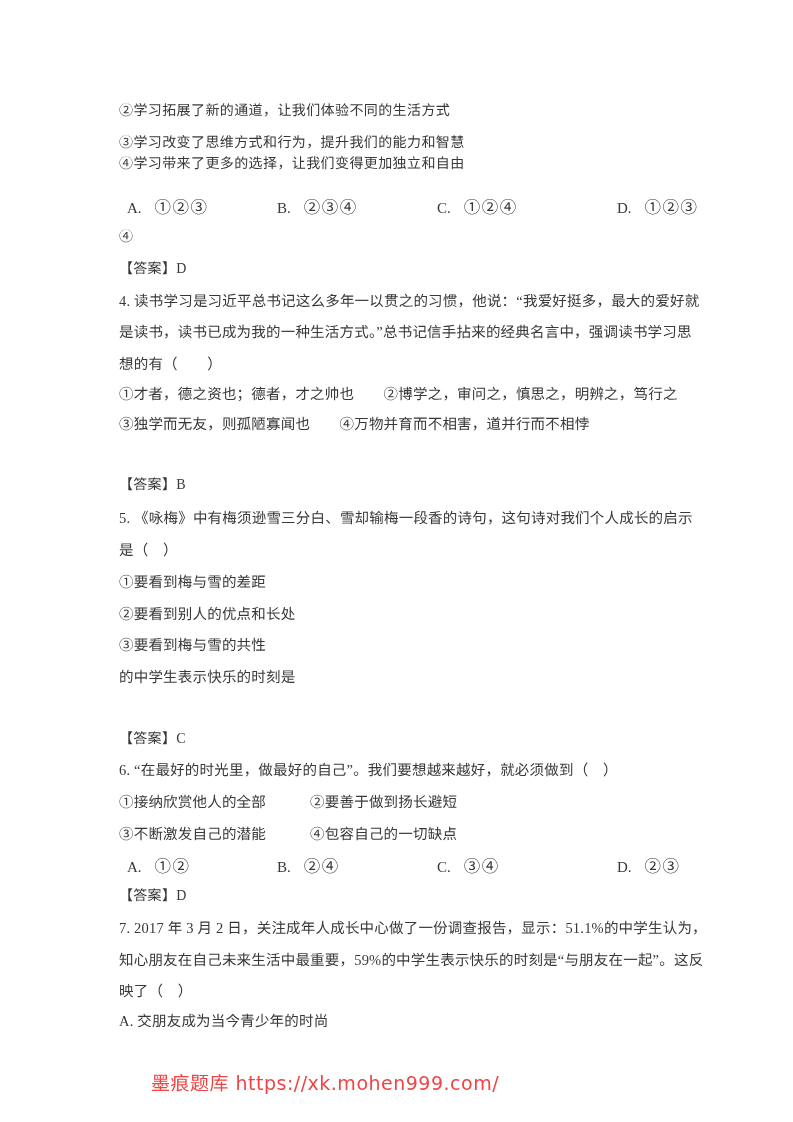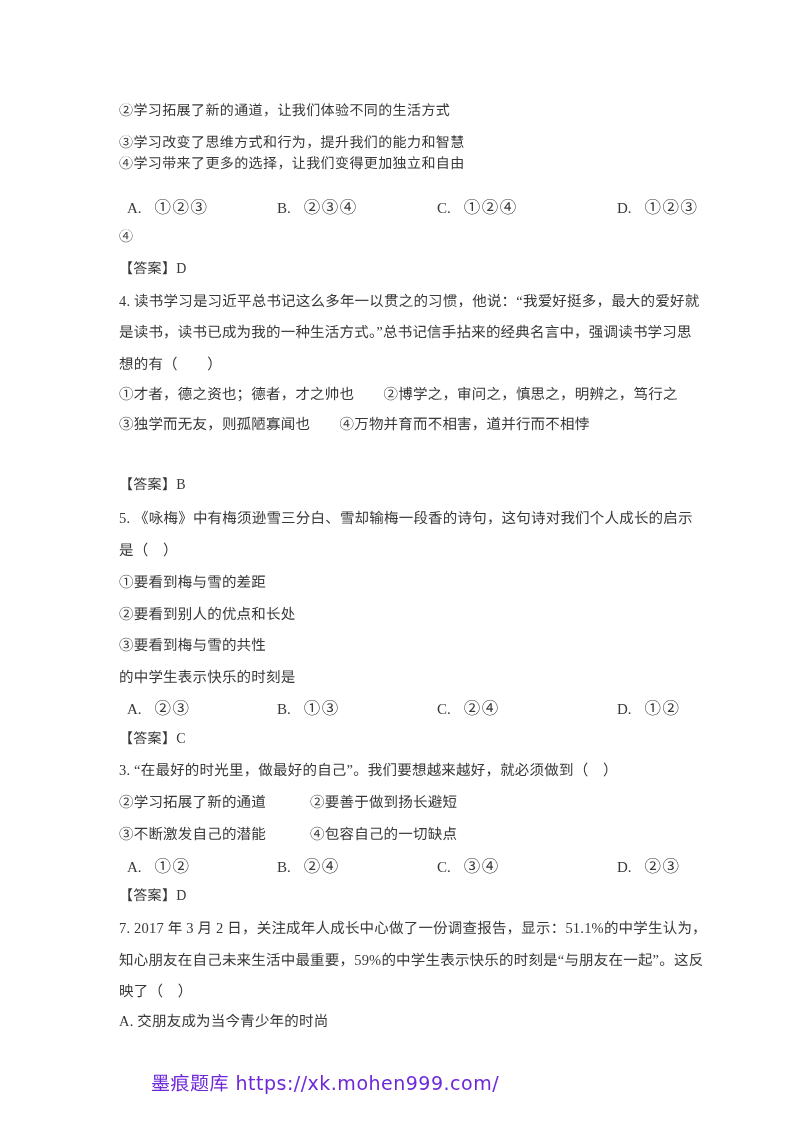--- a/index.html
+++ b/index.html
@@ -78,12 +78,6 @@
   <div class="line md" style="top:637px">③要看到梅与雪的共性</div>
   <div class="line md" style="top:669px">的中学生表示快乐的时刻是</div>
 
-  <div class="line opts" style="top:699px">
-    <span class="opt pos-a"><span class="opt-label">A.</span><span class="opt-gap"></span><span class="opt-value">②③</span></span>
-    <span class="opt pos-b"><span class="opt-label">B.</span><span class="opt-gap"></span><span class="opt-value">①③</span></span>
-    <span class="opt pos-c"><span class="opt-label">C.</span><span class="opt-gap"></span><span class="opt-value">②④</span></span>
-    <span class="opt pos-d"><span class="opt-label">D.</span><span class="opt-gap"></span><span class="opt-value">①②</span></span>
-  </div>
 
   <div class="line ans" style="top:731px">【答案】C</div>
 

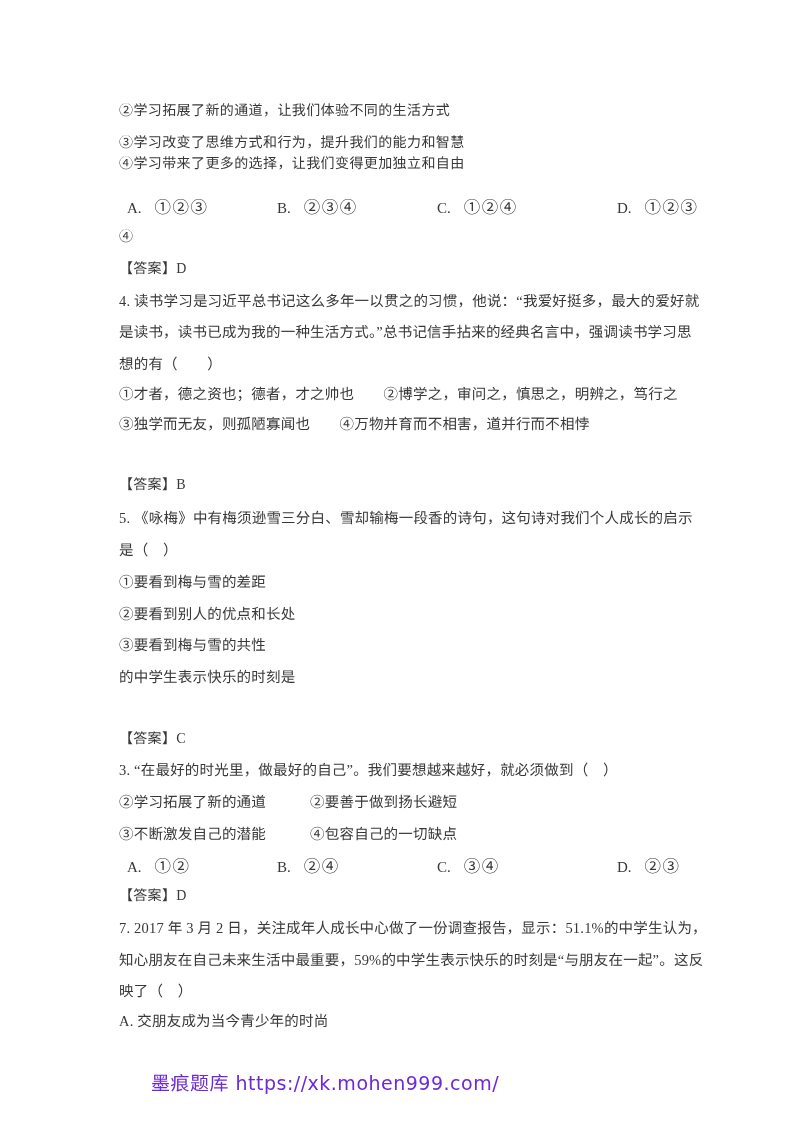--- a/index.html
+++ b/index.html
@@ -81,7 +81,7 @@
 
   <div class="line ans" style="top:731px">【答案】C</div>
 
-  <div class="line md" style="top:762px">3. “在最好的时光里，做最好的自己”。我们要想越来越好，就必须做到（　）</div>
+  <div class="line md" style="top:762px">6. “在最好的时光里，做最好的自己”。我们要想越来越好，就必须做到（　）</div>
   <div class="line md" style="top:794px">②学习拓展了新的通道　　　②要善于做到扬长避短</div>
   <div class="line md" style="top:826px">③不断激发自己的潜能　　　④包容自己的一切缺点</div>
 

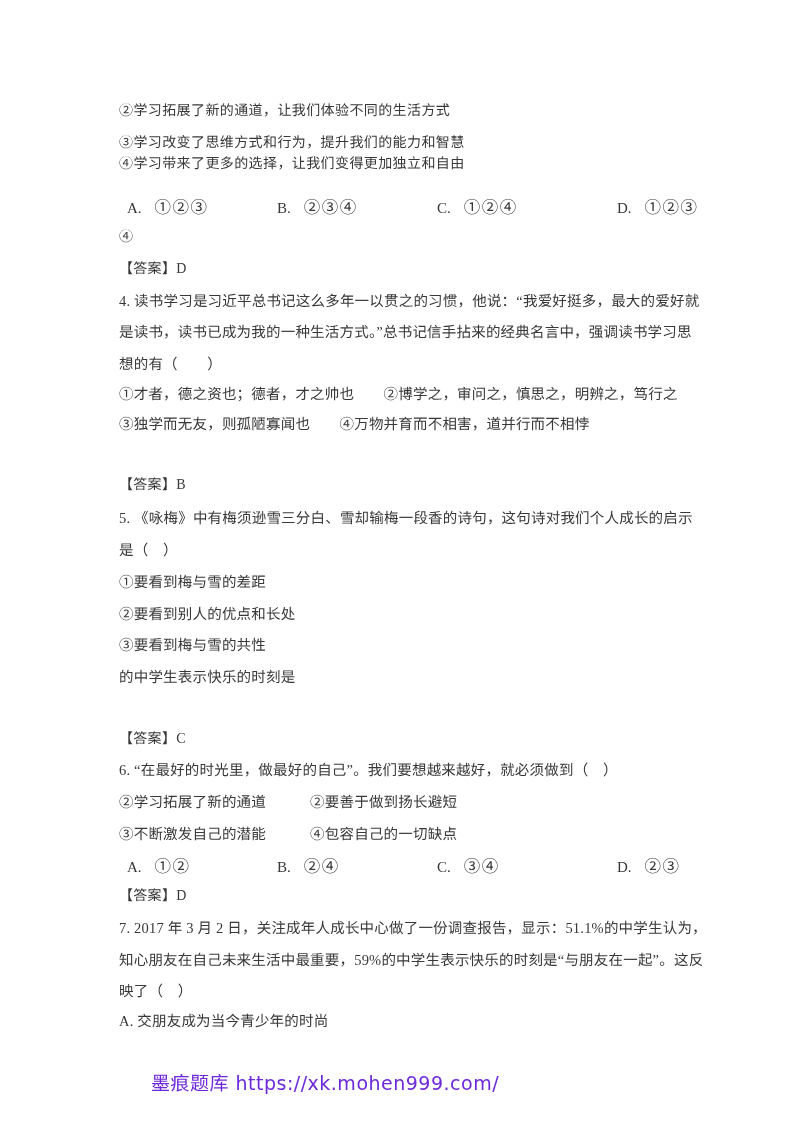--- a/index.html
+++ b/index.html
@@ -82,7 +82,7 @@
   <div class="line ans" style="top:731px">【答案】C</div>
 
   <div class="line md" style="top:762px">6. “在最好的时光里，做最好的自己”。我们要想越来越好，就必须做到（　）</div>
-  <div class="line md" style="top:794px">②学习拓展了新的通道　　　②要善于做到扬长避短</div>
+  <div class="line md" style="top:794px">①接纳欣赏他人的全部　　　②要善于做到扬长避短</div>
   <div class="line md" style="top:826px">③不断激发自己的潜能　　　④包容自己的一切缺点</div>
 
   <div class="line opts" style="top:857px">

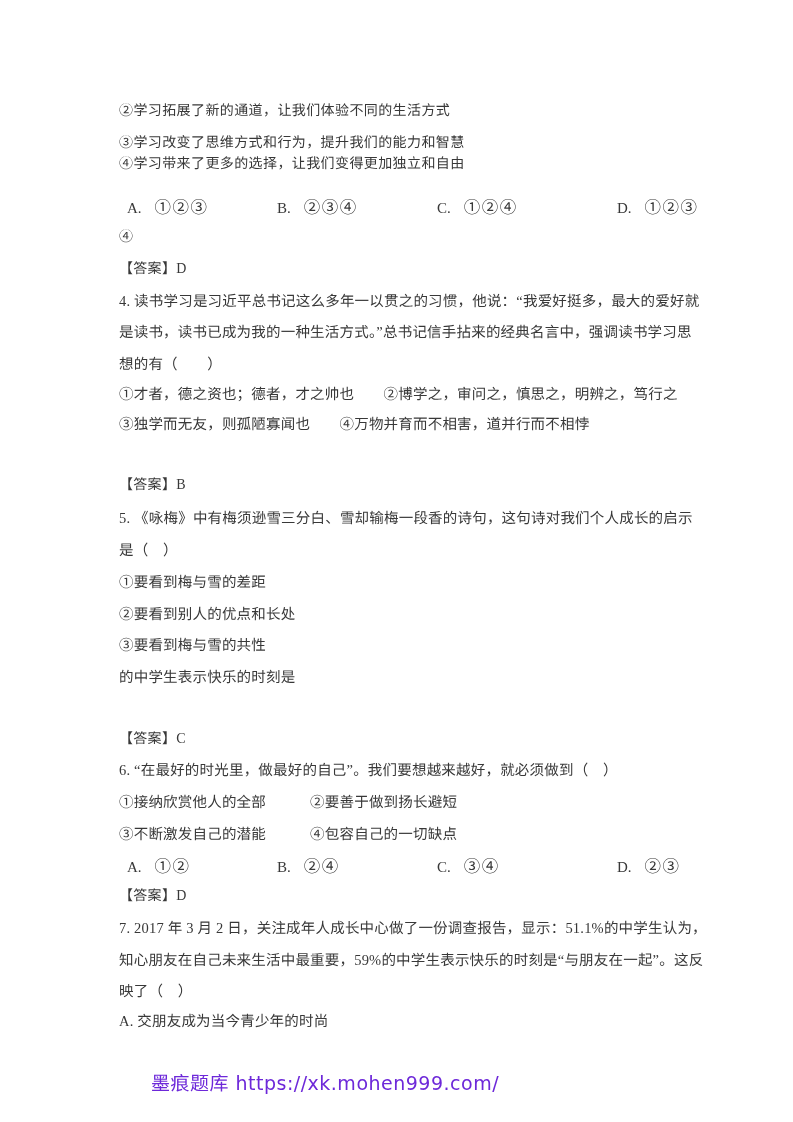--- a/index.html
+++ b/index.html
@@ -39,7 +39,7 @@
     font-family: "DejaVu Sans", "Liberation Sans", sans-serif;
     font-size: 19px;
     letter-spacing: 0.5px;
-    color: #6d28d9;
+    color: #ef4444;
     white-space: pre;
   }
 </style>

